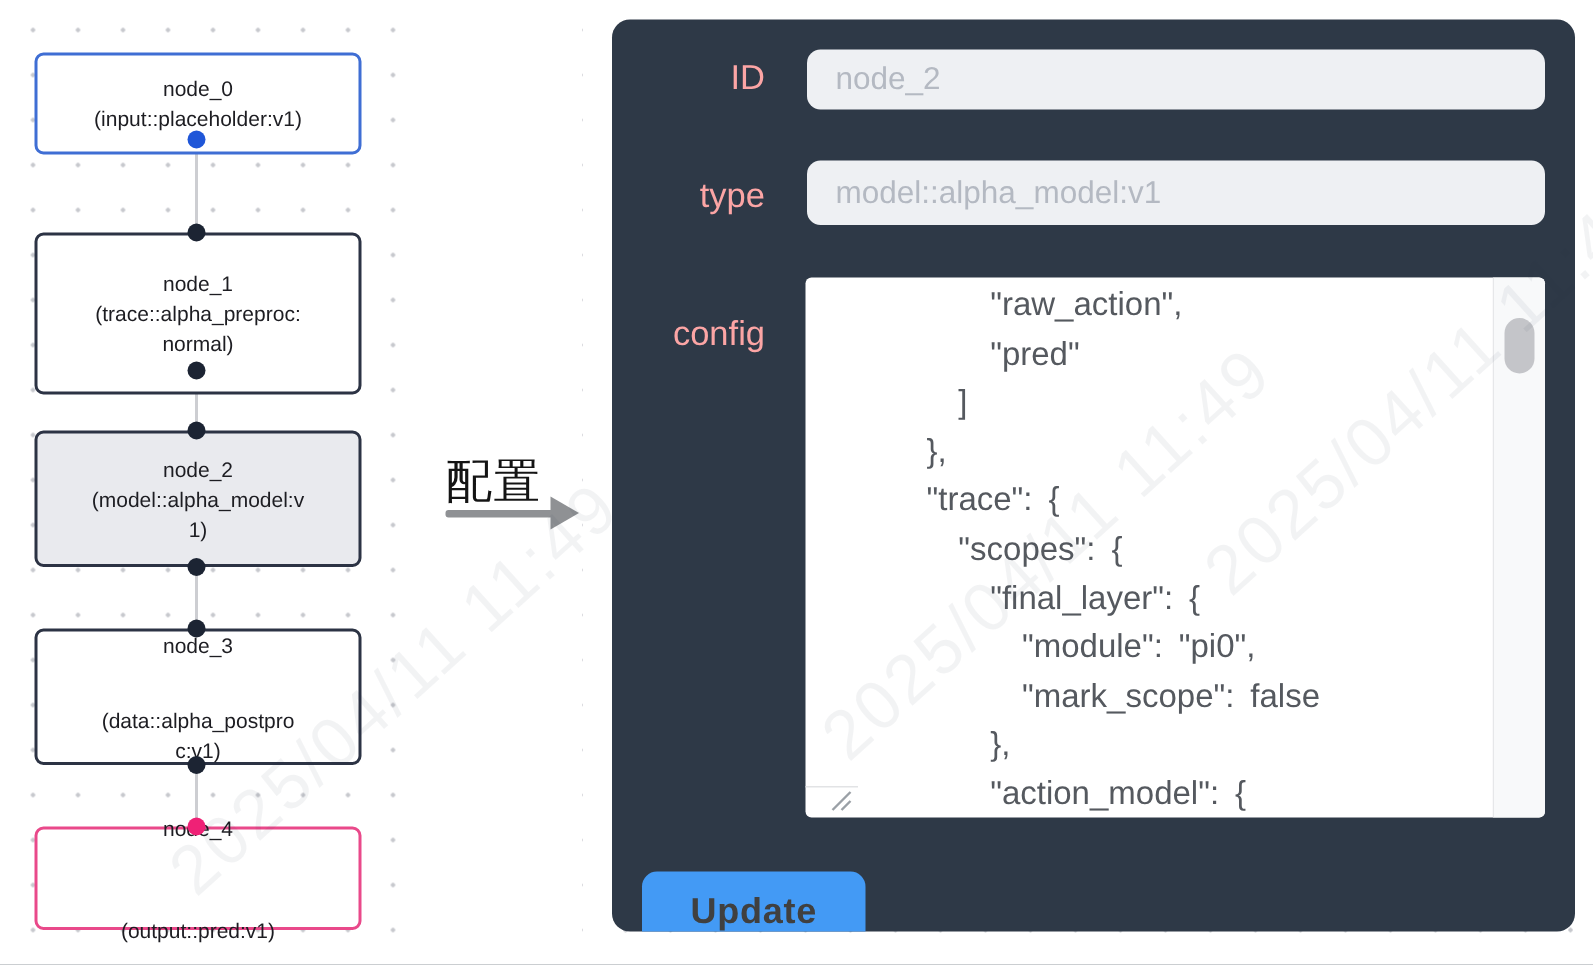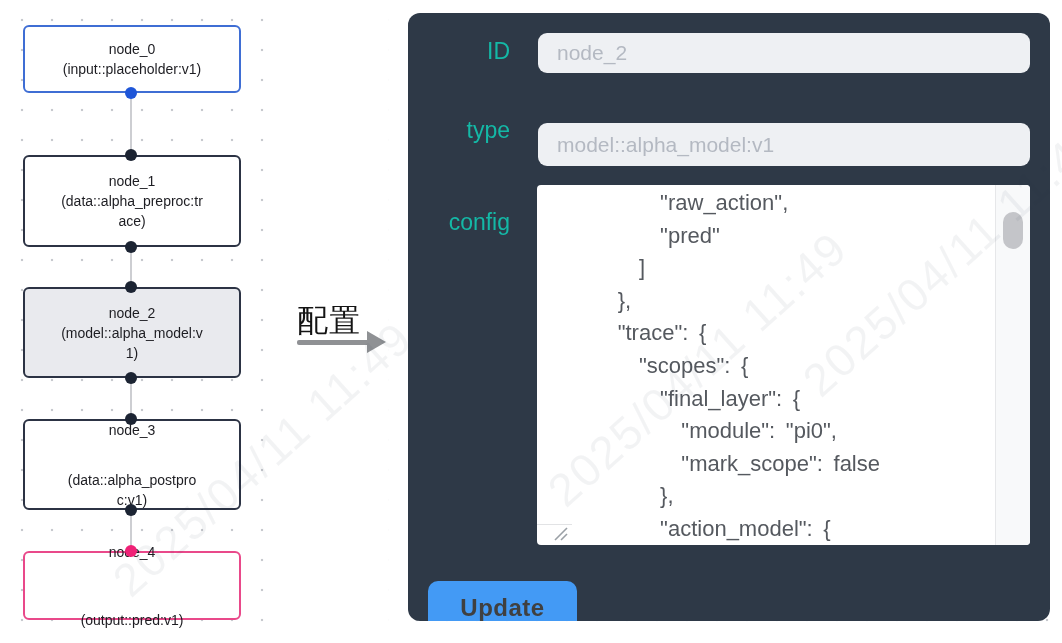--- a/index.html
+++ b/index.html
@@ -91,7 +91,7 @@
   <div class="edge" style="top:378px; height:43px;"></div>
   <div class="edge" style="top:510px; height:43px;"></div>
 
-  <div class="node node-input n0" style="top:25px; height:68px;">
+  <div class="node node-input n0" style="top:35px; height:68px;">
     <div class="node-title">node_0</div>
     <div class="node-subtitle">(input::placeholder:v1)</div>
   </div>

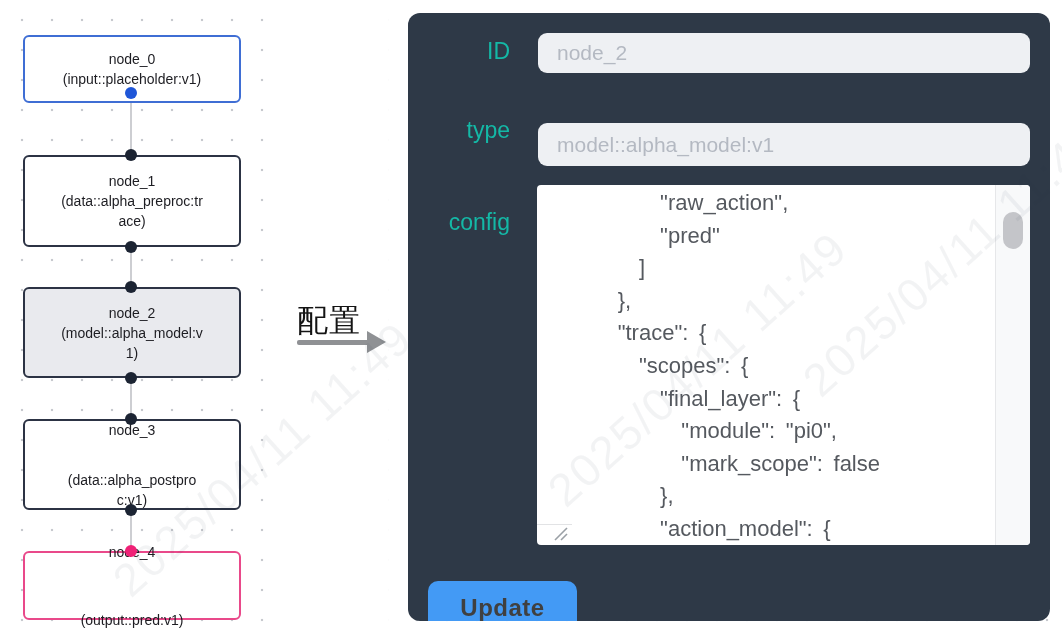--- a/index.html
+++ b/index.html
@@ -45,7 +45,7 @@
   .panel { position:absolute; left:408px; top:13px; width:642px; height:608px;
            background:#2e3947; border-radius:12px; overflow:hidden; }
   .field-label { position:absolute; left:0; width:102px; text-align:right;
-                 color:#14b8a6; font-size:23px; }
+                 color:#fca5a5; font-size:23px; }
   .lbl-id { top:25px; } .lbl-type { top:104px; } .lbl-config { top:183px;margin-top:13px; }
   .text-input { position:absolute; left:130px; width:492px; border:none; outline:none;
                 background:#eef0f3; border-radius:9px; color:#b4b9c2; font-size:21px;

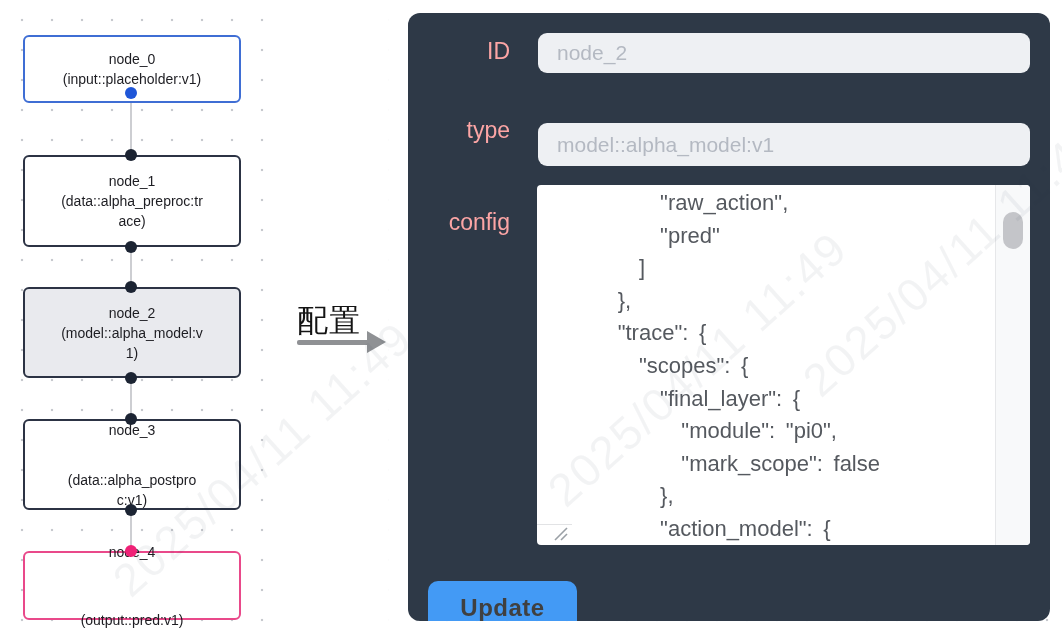--- a/index.html
+++ b/index.html
@@ -51,7 +51,7 @@
                 background:#eef0f3; border-radius:9px; color:#b4b9c2; font-size:21px;
                 padding:0 0 0 19px; font-family:inherit; }
   .input-id   { top:20px; height:40px; }
-  .input-type { top:110px; height:43px; }
+  .input-type { top:94px; height:43px; }
 
   .config-box { position:absolute; left:129px; top:172px; width:493px; height:360px;
                 background:#ffffff; border-radius:4px; }

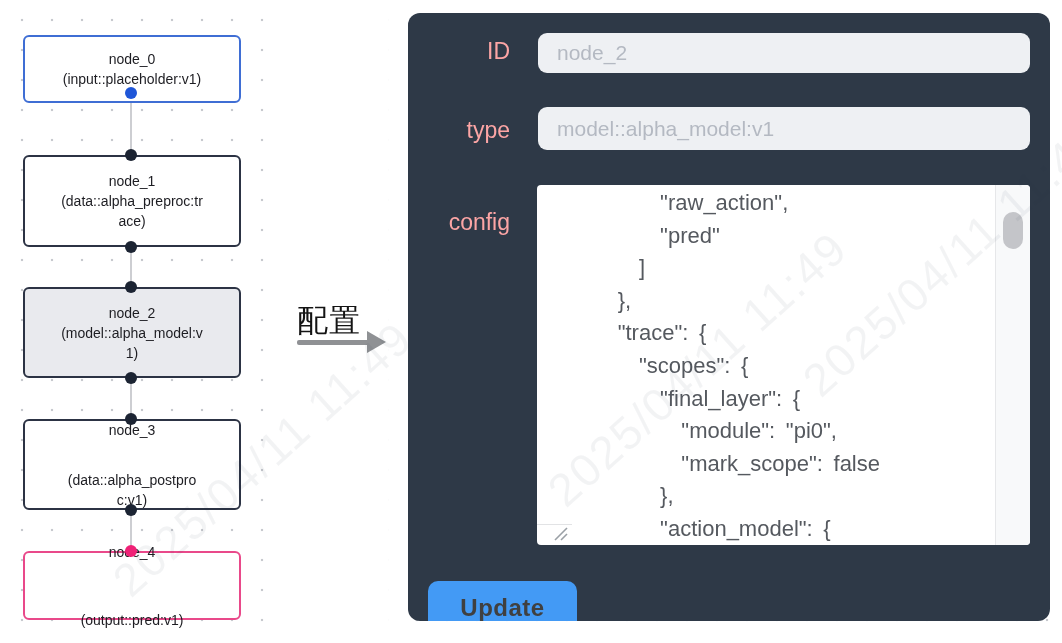--- a/index.html
+++ b/index.html
@@ -95,7 +95,7 @@
     <div class="node-title">node_0</div>
     <div class="node-subtitle">(input::placeholder:v1)</div>
   </div>
-  <div class="node n1" style="top:155px; height:92px;">
+  <div class="node n1" style="top:155px; height:108px;">
     <div class="node-title">node_1</div>
     <div class="node-subtitle">(data::alpha_preproc:trace)</div>
   </div>

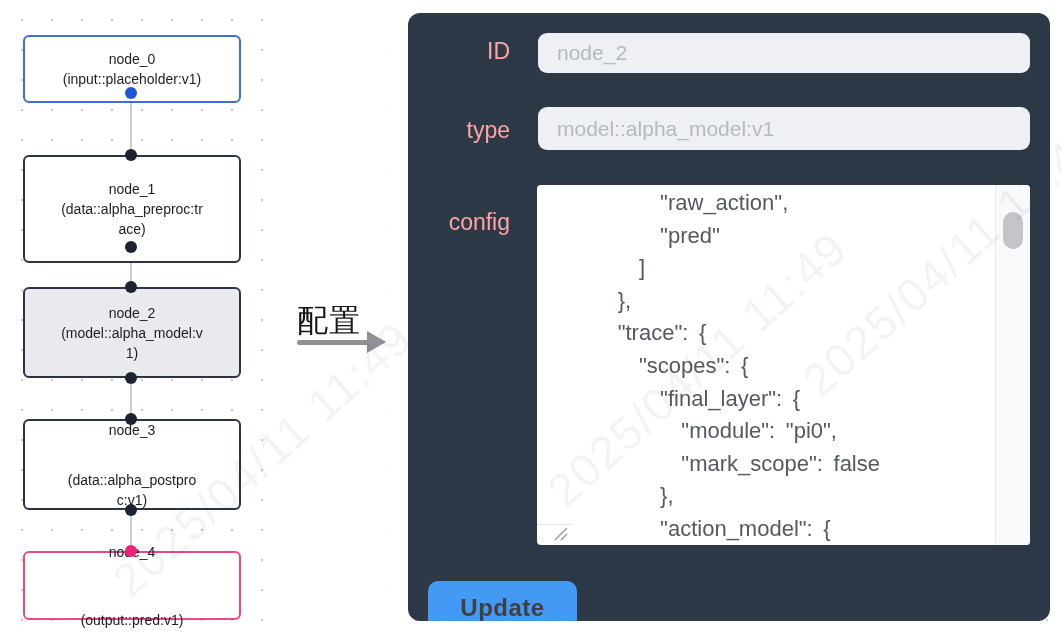--- a/index.html
+++ b/index.html
@@ -97,7 +97,7 @@
   </div>
   <div class="node n1" style="top:155px; height:108px;">
     <div class="node-title">node_1</div>
-    <div class="node-subtitle">(data::alpha_preproc:trace)</div>
+    <div class="node-subtitle">(trace::alpha_preproc:normal)</div>
   </div>
   <div class="node node-selected n2" style="top:287px; height:91px;">
     <div class="node-title">node_2</div>

